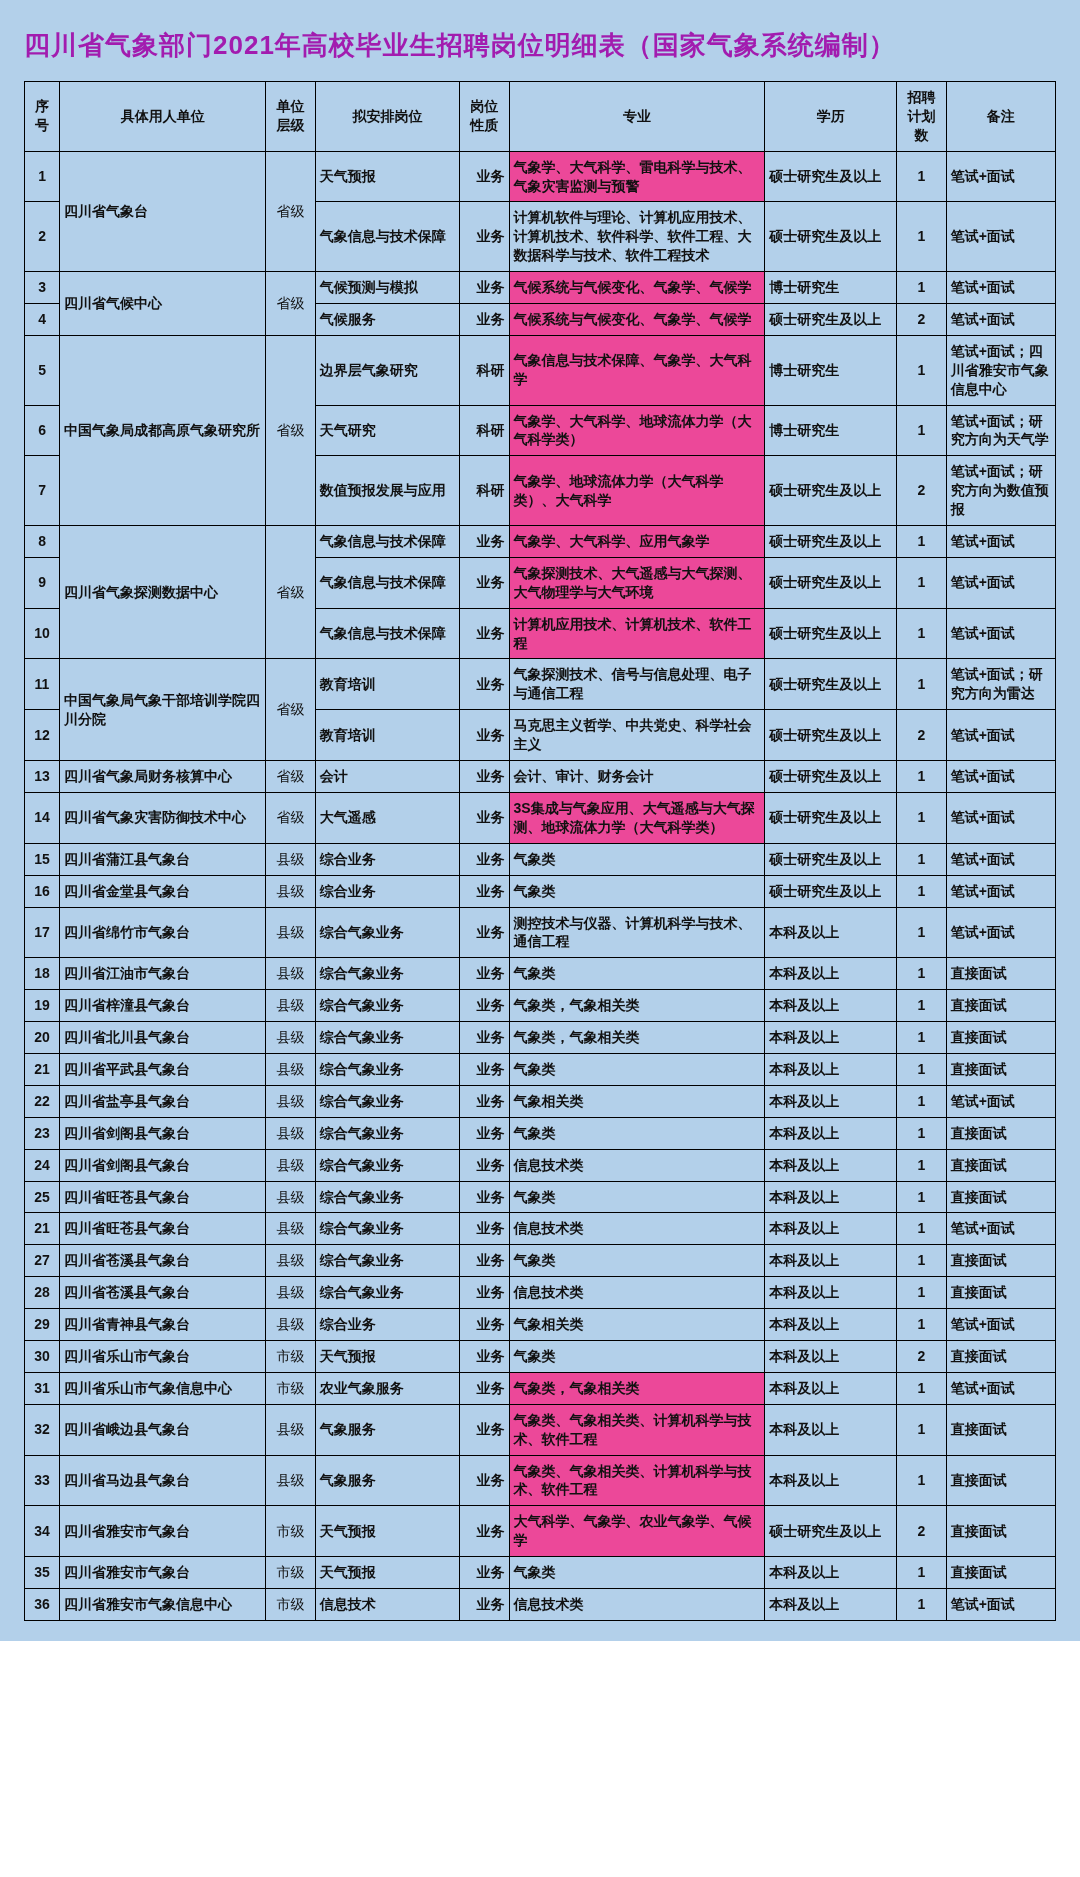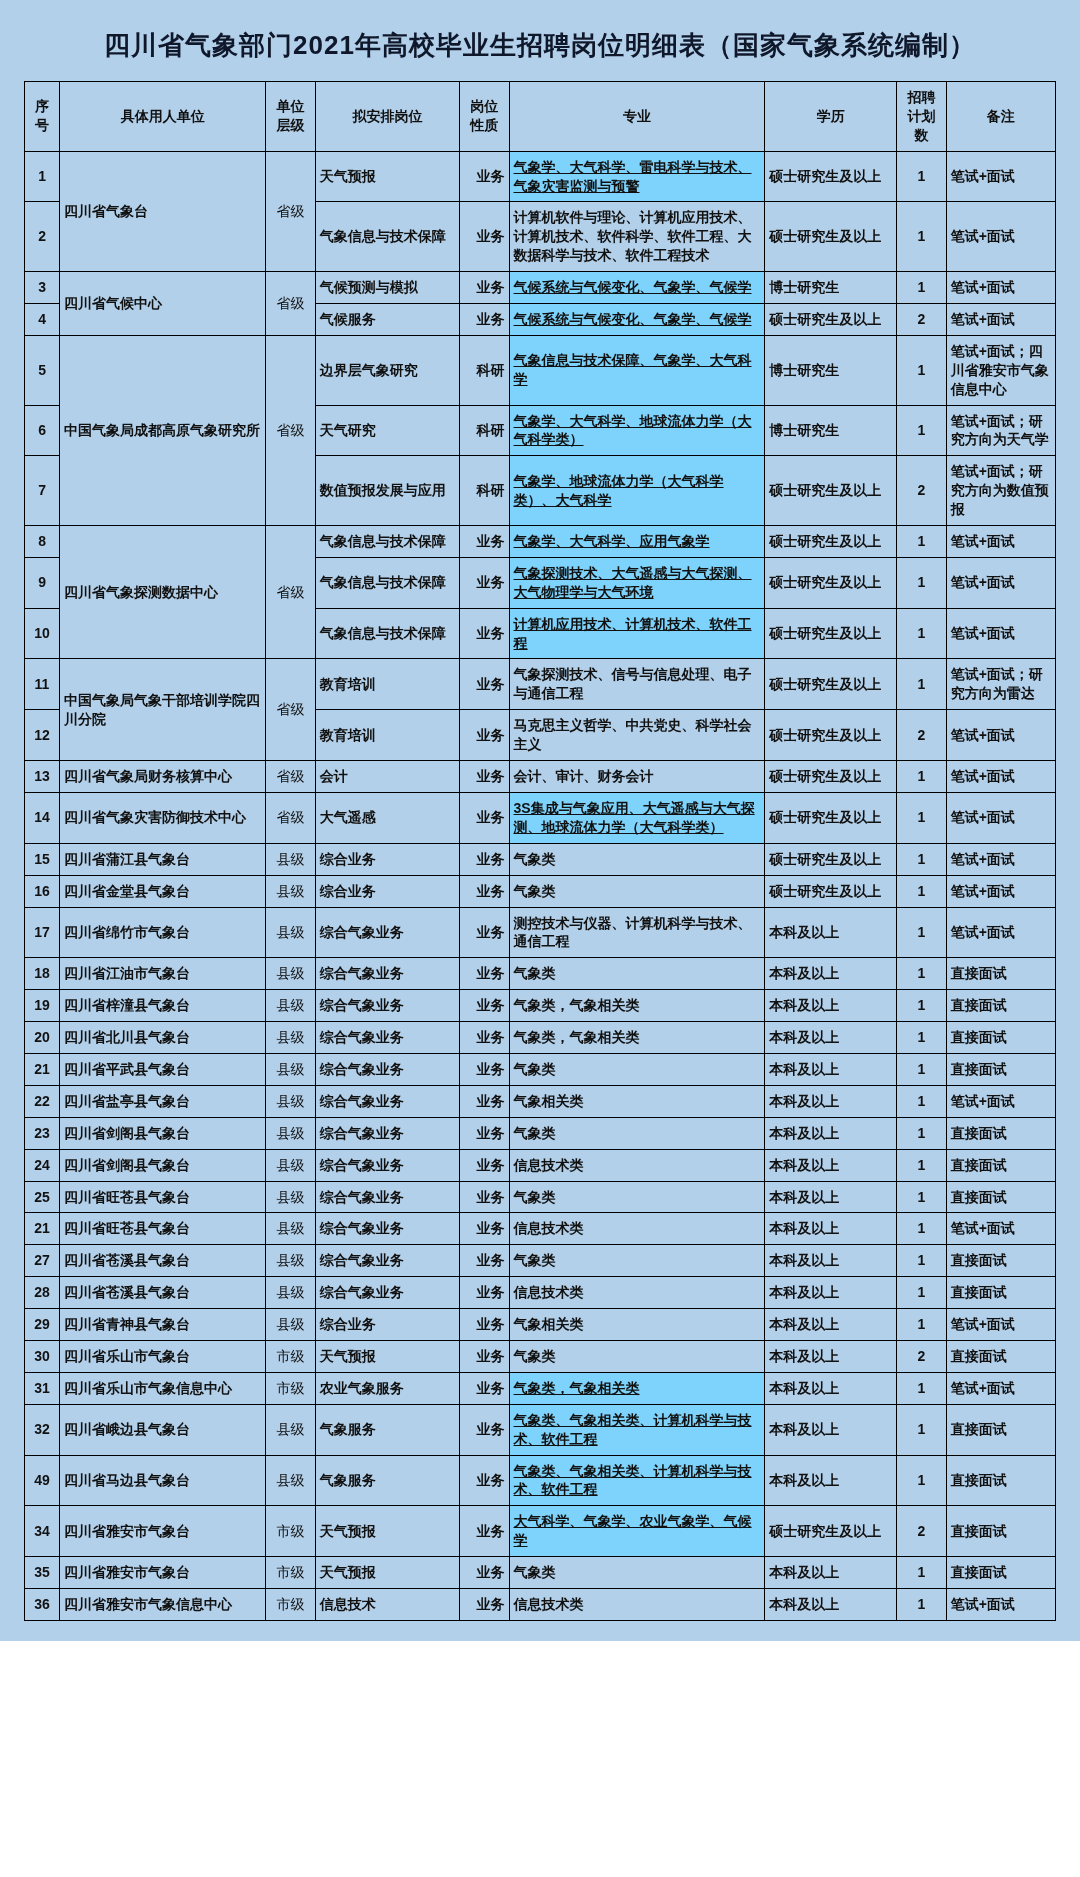--- a/index.html
+++ b/index.html
@@ -16,10 +16,9 @@
     padding: 20px 24px;
   }
   .title {
-    text-align: center;
     font-size: 26px;
     font-weight: 700;
-    color: #0f172a;
+    color: #a21caf;
     margin: 8px 0 18px 0;
     letter-spacing: 1px;
   }

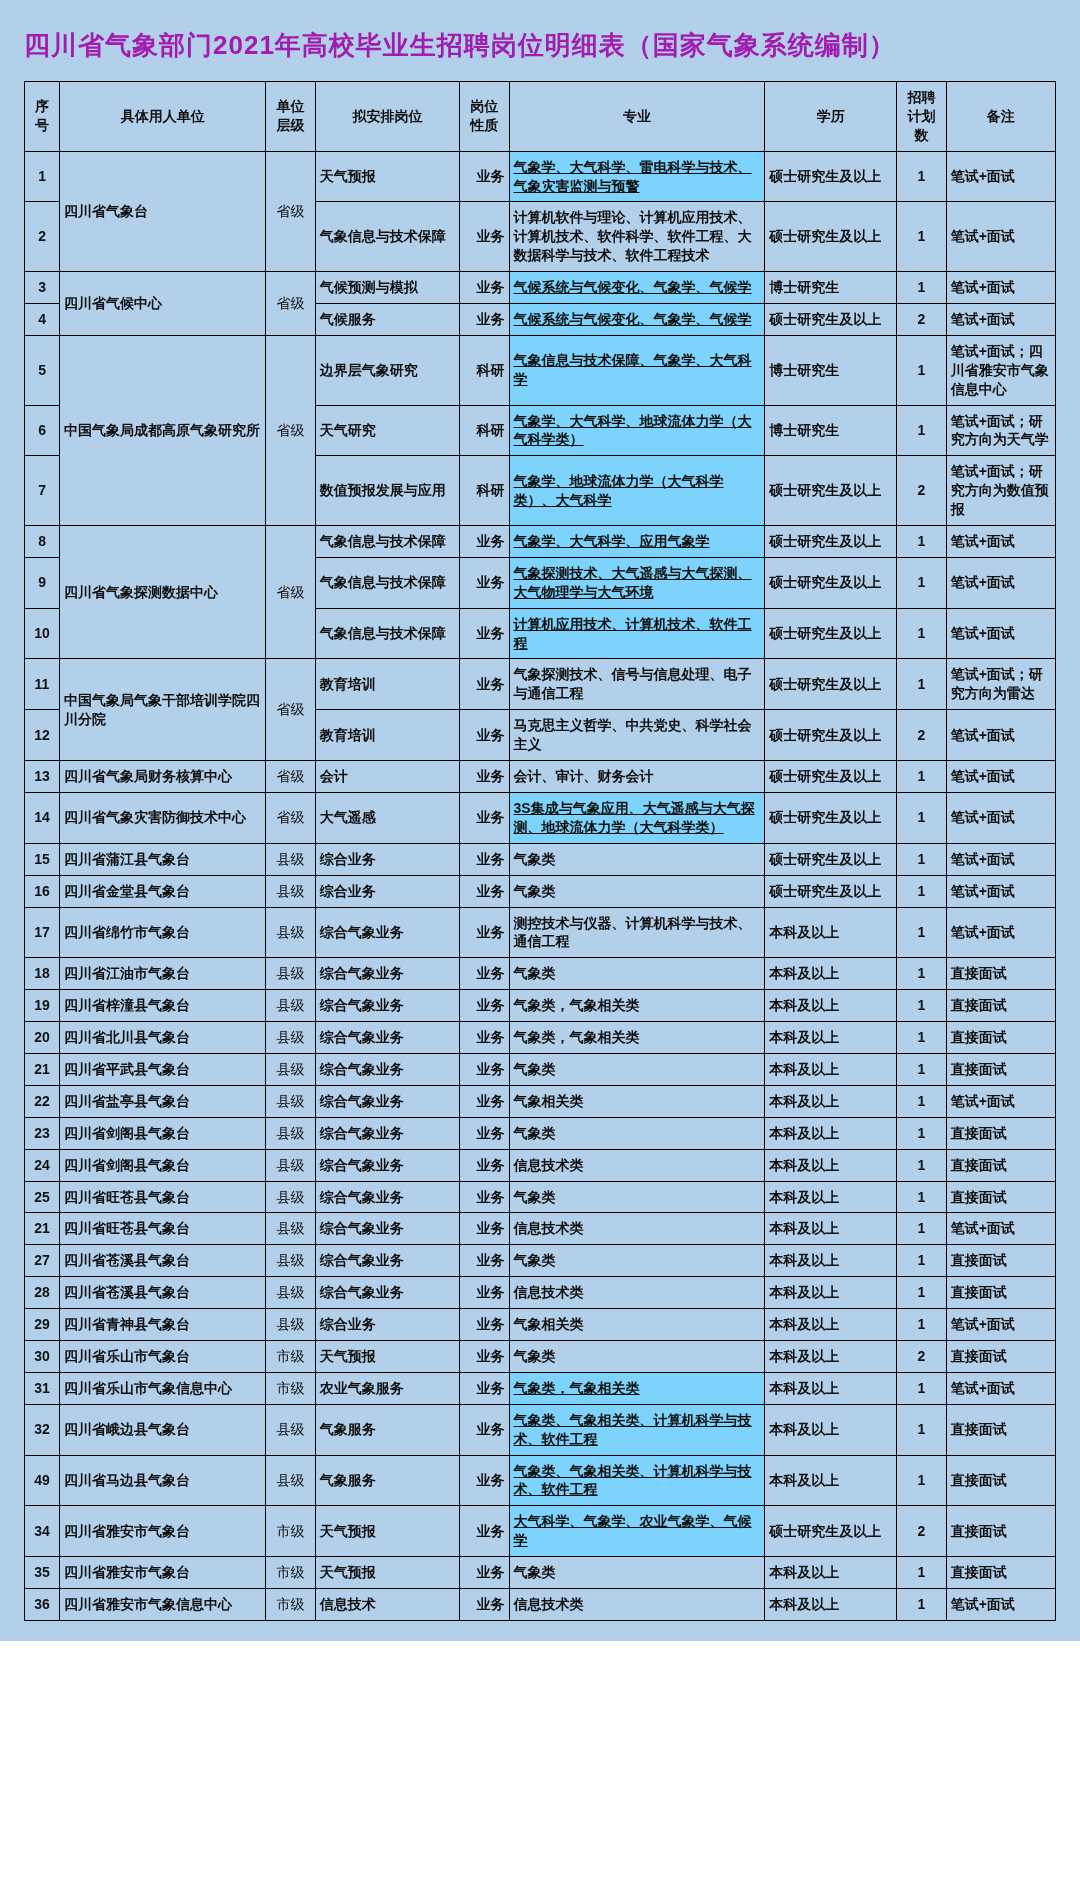--- a/index.html
+++ b/index.html
@@ -42,7 +42,7 @@
     background: #b3d0ea;
   }
   td { background: #b3d0ea; }
-  td.hl { background: #7dd3fc; text-decoration: underline; }
+  td.hl { background: #ec4899; }
   .col-idx   { width: 34px; text-align: center; font-weight: 700; }
   .col-unit  { width: 200px; font-weight: 700; }
   .col-level { width: 48px; text-align: center; font-weight: 400; }

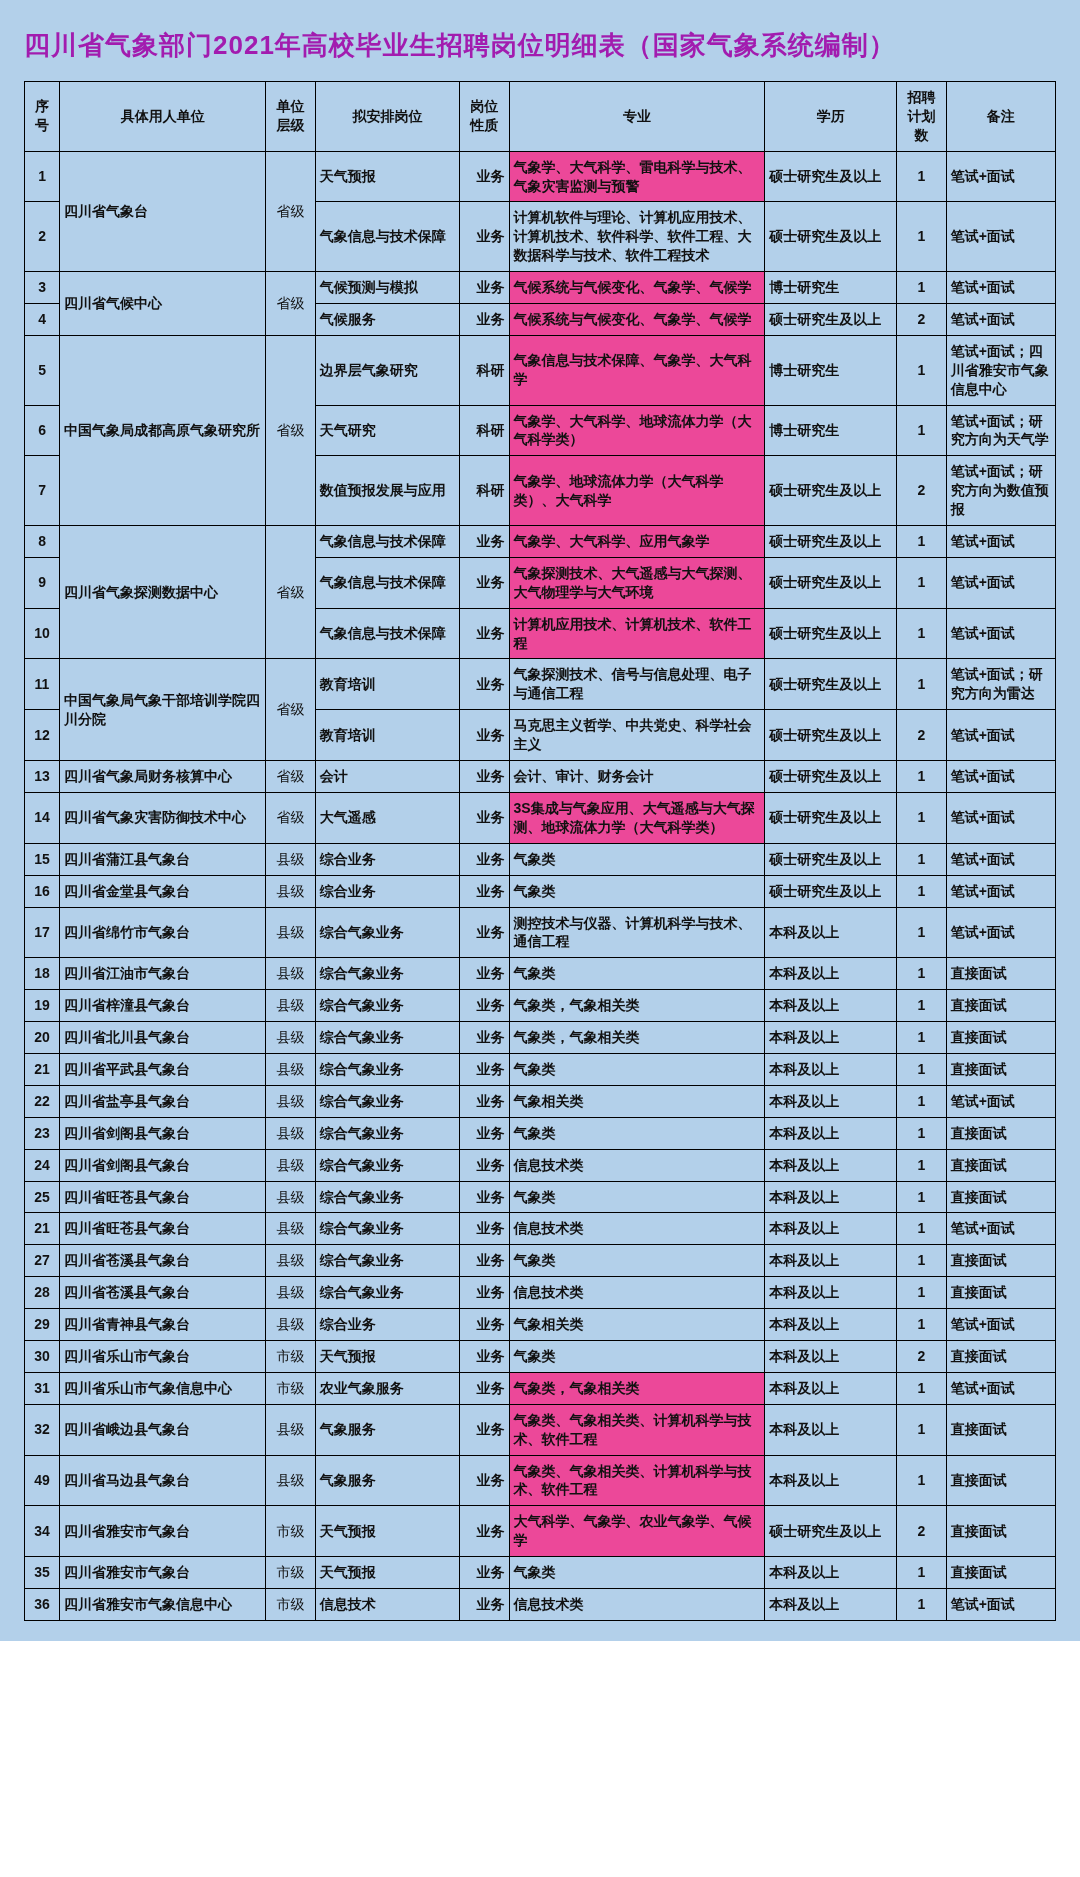--- a/index.html
+++ b/index.html
@@ -424,7 +424,7 @@
           <td class="col-note">直接面试</td>
         </tr>
         <tr>
-          <td class="col-idx">49</td>
+          <td class="col-idx">33</td>
           <td class="col-unit">四川省马边县气象台</td>
           <td class="col-level">县级</td>
           <td class="col-post">气象服务</td>

